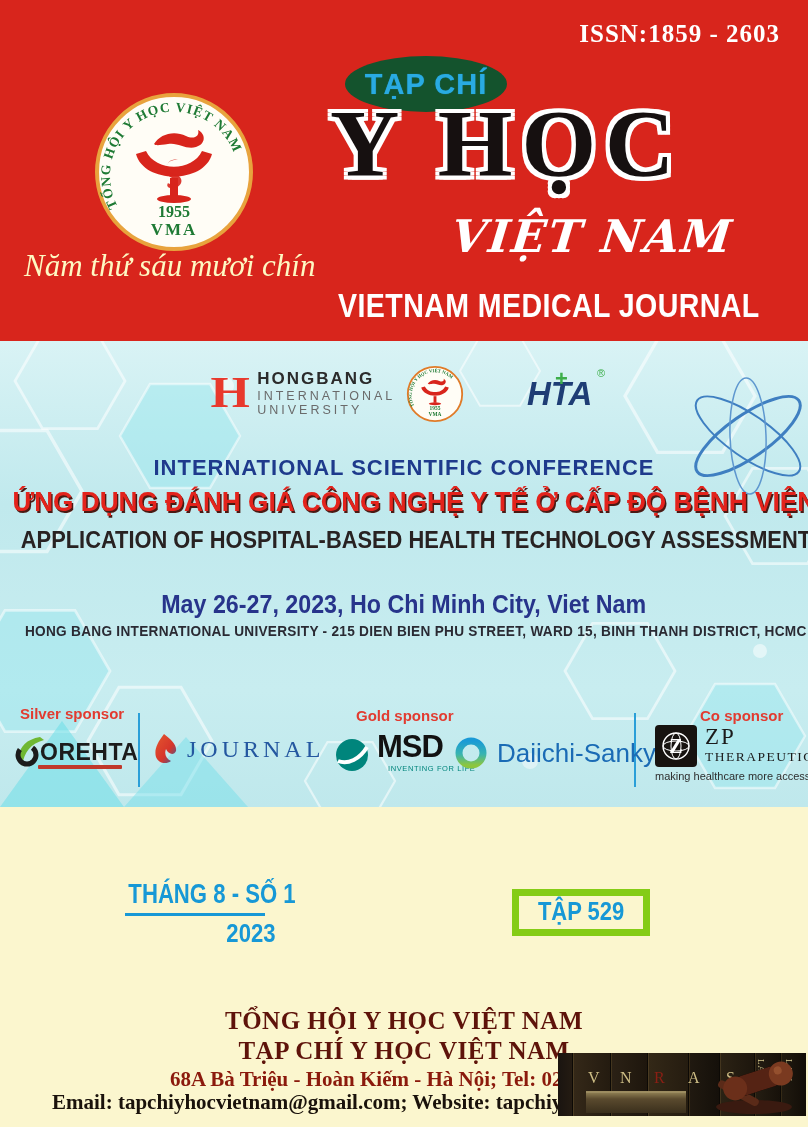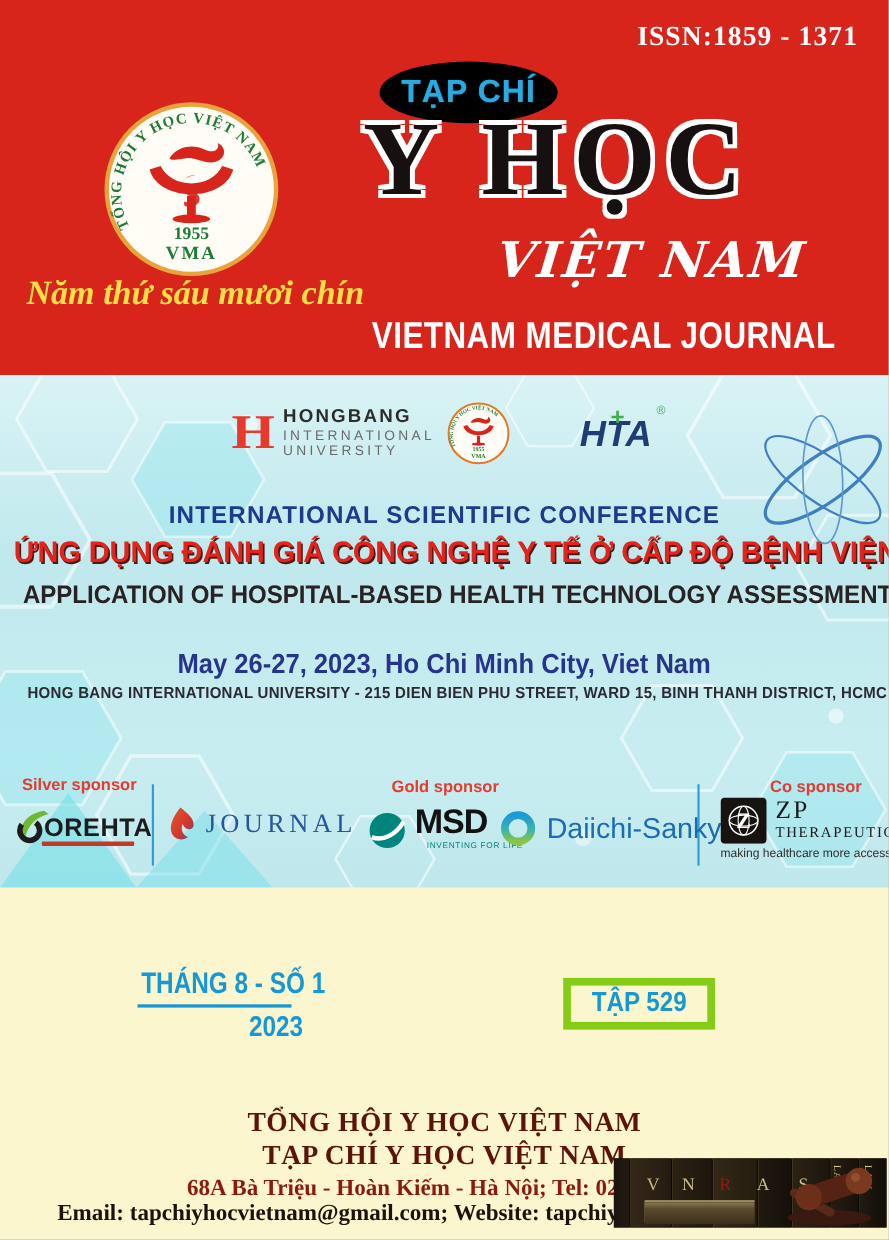--- a/index.html
+++ b/index.html
@@ -106,7 +106,7 @@
 <div class="page">
 
   <div class="header">
-    <div class="issn">ISSN:1859 - 1371</div>
+    <div class="issn">ISSN:1859 - 2603</div>
 
     <div class="vma-logo">
       <svg width="160" height="160" viewBox="0 0 160 160">

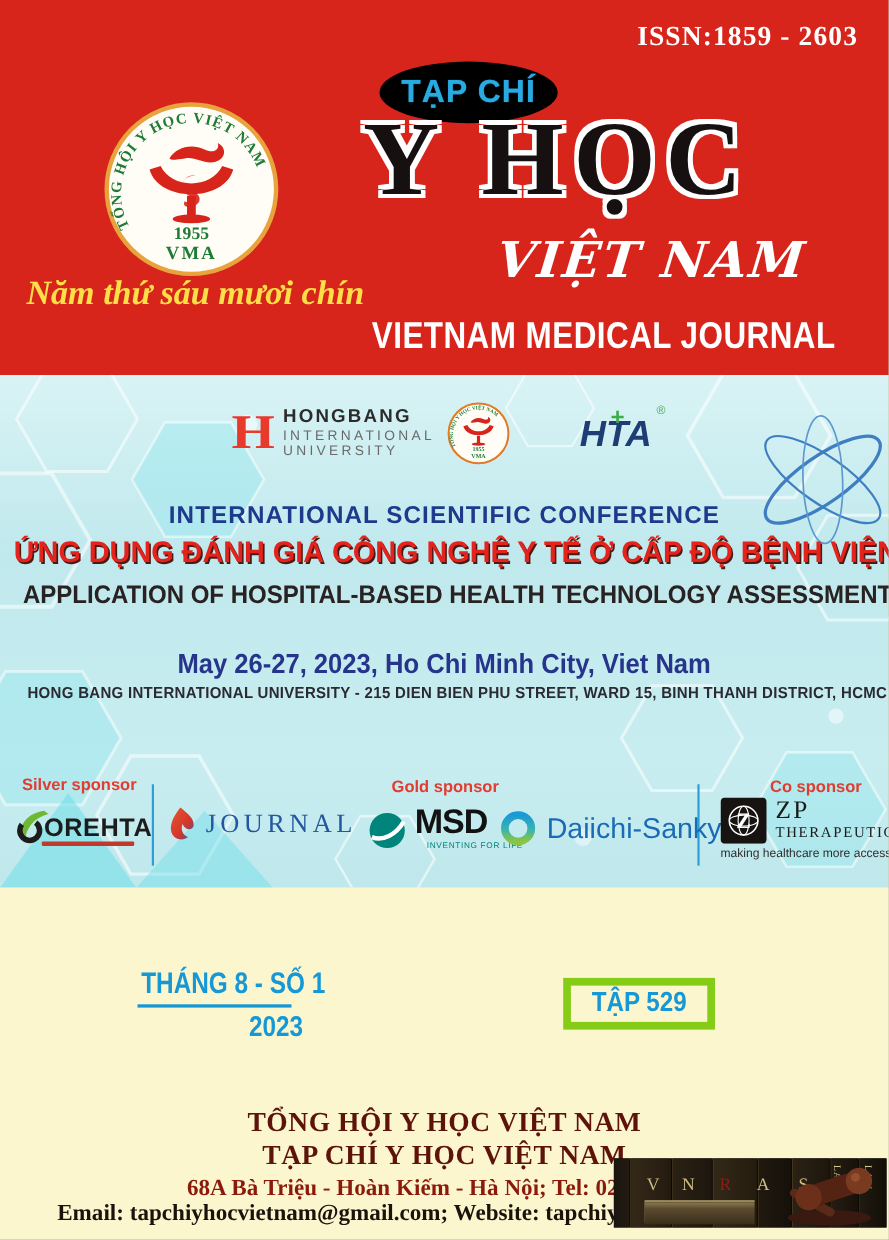--- a/index.html
+++ b/index.html
@@ -11,7 +11,7 @@
   .issn { position:absolute; top:20px; right:28px; font-family:"Liberation Serif", serif; font-weight:bold; font-size:25px; color:#fff; letter-spacing:1px; }
   .vma-logo { position:absolute; left:94px; top:92px; width:160px; height:160px; }
   .tagline { position:absolute; left:24px; top:248px; font-family:"Liberation Serif", serif; font-style:italic; font-weight:bold; font-size:31px; color:#fde047; white-space:nowrap; }
-  .badge-oval { position:absolute; left:345px; top:56px; width:162px; height:56px; background:#000000; border-radius:50%; display:flex; align-items:center; justify-content:center; }
+  .badge-oval { position:absolute; left:345px; top:56px; width:162px; height:56px; background:#14532d; border-radius:50%; display:flex; align-items:center; justify-content:center; }
   .badge-oval span { color:#29ABE2; font-weight:800; font-size:29px; letter-spacing:1px; text-shadow:0 0 1px #1b8ec4; }
   .big-title { position:absolute; left:330px; top:96px; font-family:"Liberation Serif", serif; font-weight:900; font-size:96px; line-height:1; color:#161010; letter-spacing:9px; white-space:nowrap;
     text-shadow:-4px -4px 0 #fff, 4px -4px 0 #fff, -4px 4px 0 #fff, 4px 4px 0 #fff, 0 -4px 0 #fff, 0 4px 0 #fff, -4px 0 0 #fff, 4px 0 0 #fff; }

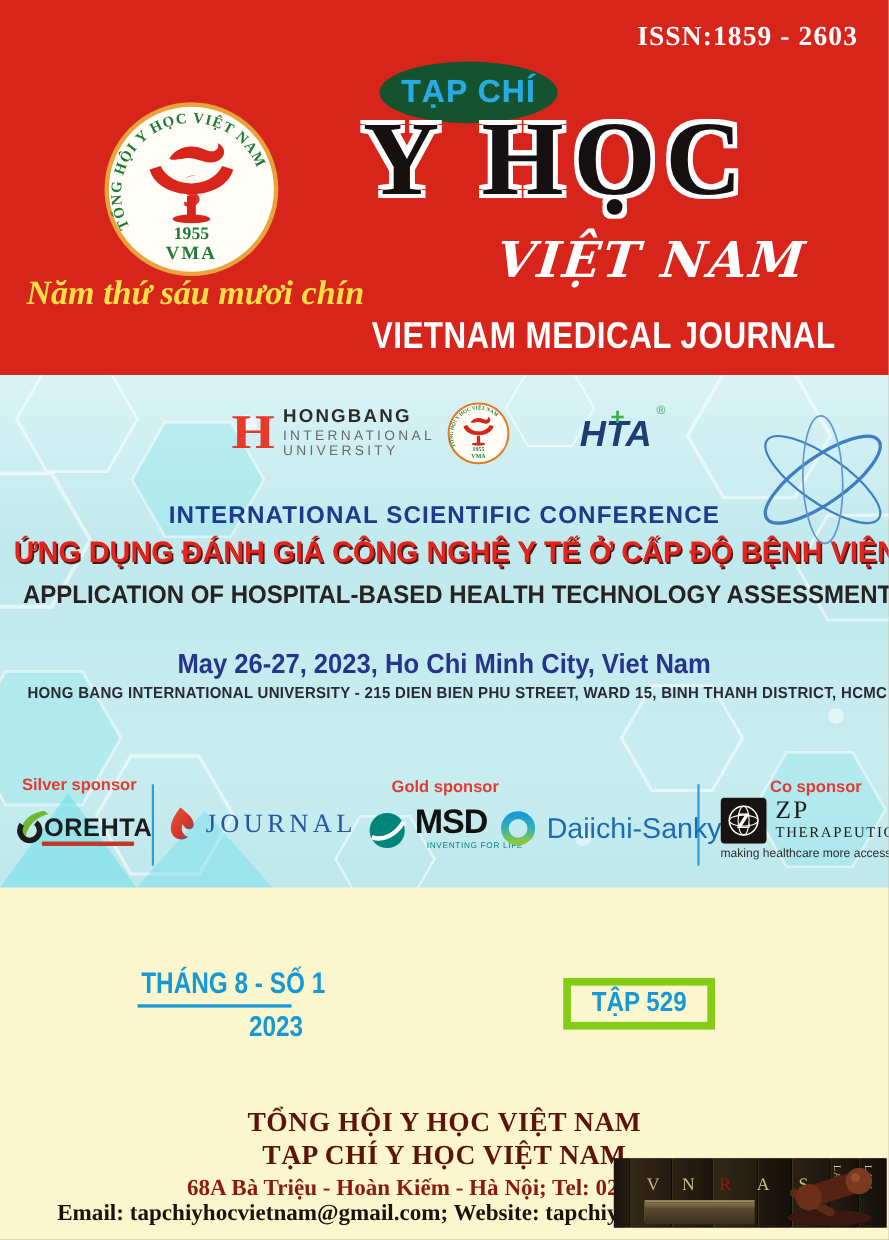--- a/index.html
+++ b/index.html
@@ -10,7 +10,7 @@
   .header { position:absolute; left:0; top:0; width:808px; height:341px; background:#D8251C; }
   .issn { position:absolute; top:20px; right:28px; font-family:"Liberation Serif", serif; font-weight:bold; font-size:25px; color:#fff; letter-spacing:1px; }
   .vma-logo { position:absolute; left:94px; top:92px; width:160px; height:160px; }
-  .tagline { position:absolute; left:24px; top:248px; font-family:"Liberation Serif", serif; font-style:italic; font-weight:bold; font-size:31px; color:#fde047; white-space:nowrap; }
+  .tagline { position:absolute; left:24px; top:248px; font-family:"Liberation Serif", serif; font-style:italic; font-weight:normal; font-size:31px; color:#fef9c3; white-space:nowrap; }
   .badge-oval { position:absolute; left:345px; top:56px; width:162px; height:56px; background:#14532d; border-radius:50%; display:flex; align-items:center; justify-content:center; }
   .badge-oval span { color:#29ABE2; font-weight:800; font-size:29px; letter-spacing:1px; text-shadow:0 0 1px #1b8ec4; }
   .big-title { position:absolute; left:330px; top:96px; font-family:"Liberation Serif", serif; font-weight:900; font-size:96px; line-height:1; color:#161010; letter-spacing:9px; white-space:nowrap;

